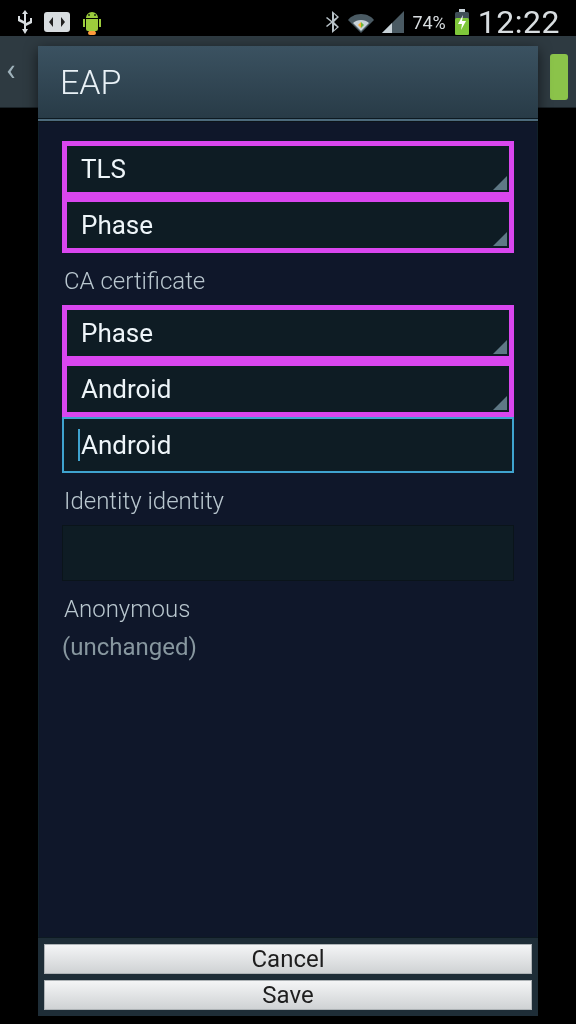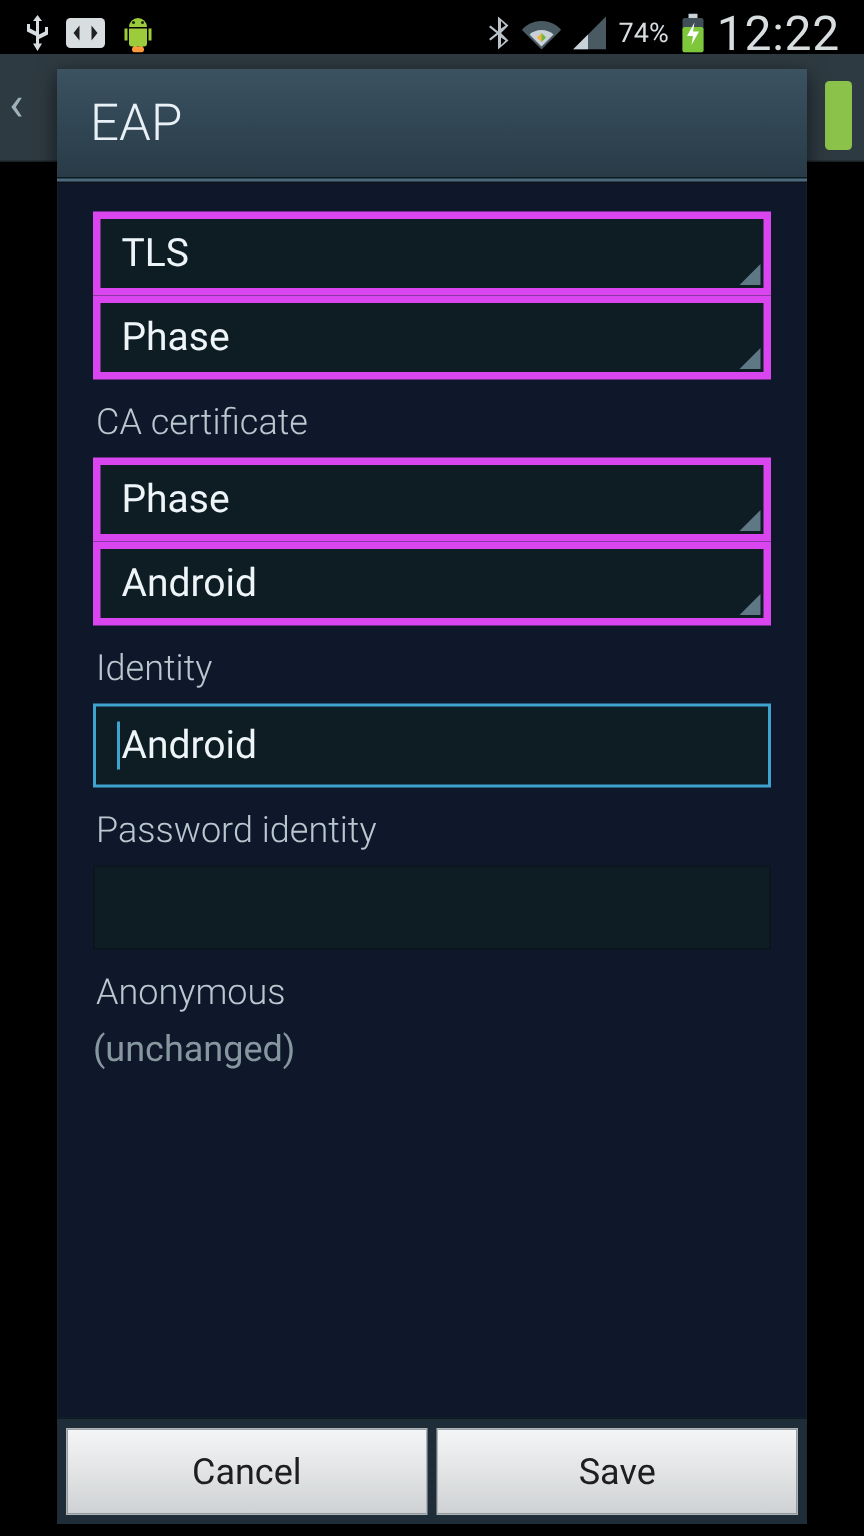--- a/index.html
+++ b/index.html
@@ -253,7 +253,6 @@
       <span class="corner"></span>
     </div>
 
-    <div class="field-label">Identity</div>
     <div class="textbox focused">
       <span class="cursor"></span>
         <span>Android</span>

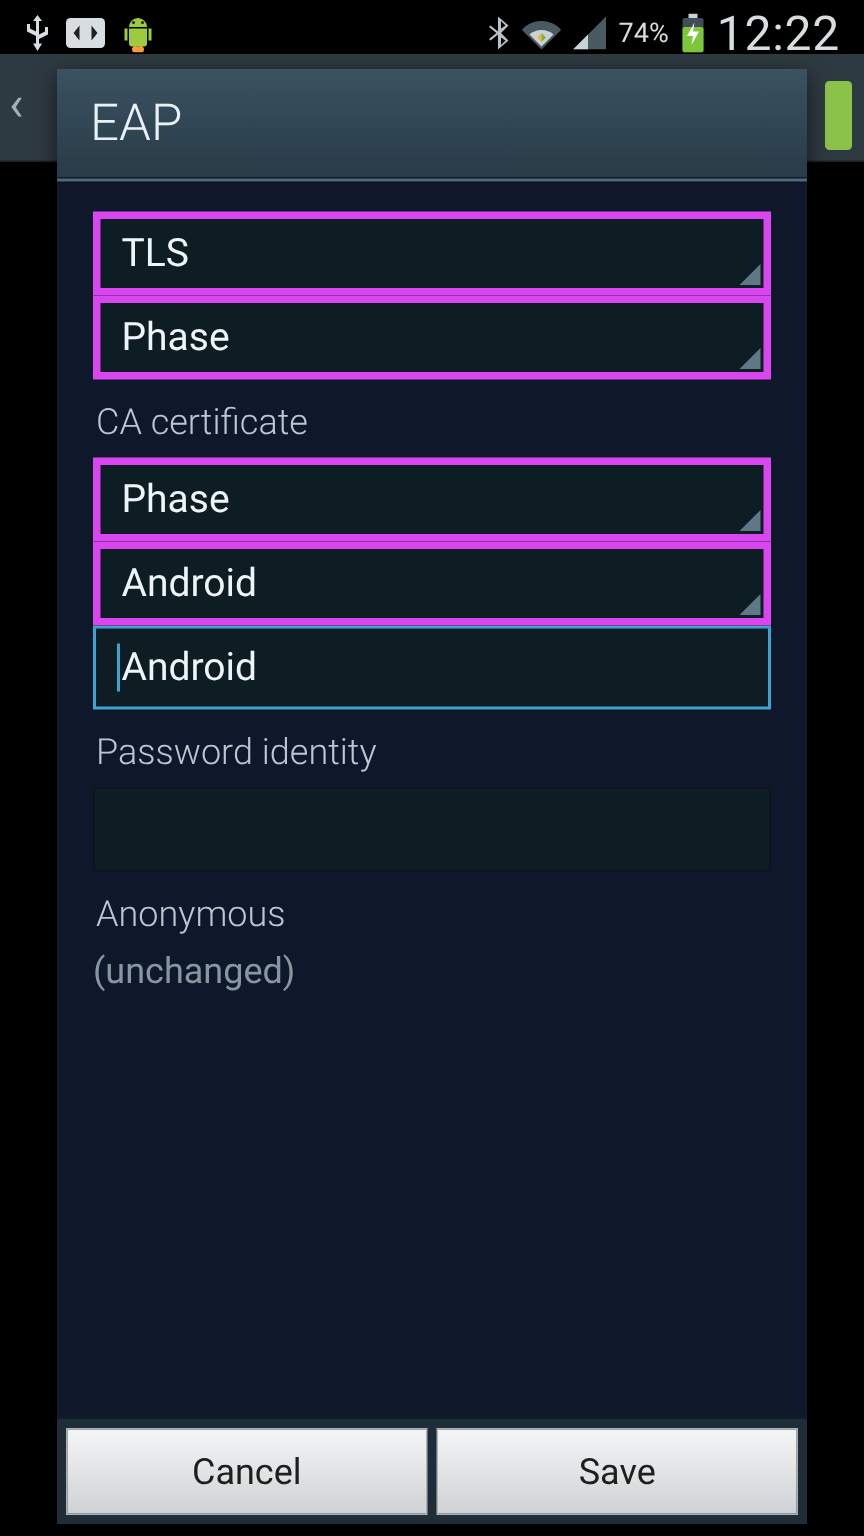--- a/index.html
+++ b/index.html
@@ -258,7 +258,7 @@
         <span>Android</span>
     </div>
 
-    <div class="field-label">Password identity</div>
+    <div class="field-label">Identity identity</div>
     <div class="textbox">
       <span></span>
     </div>

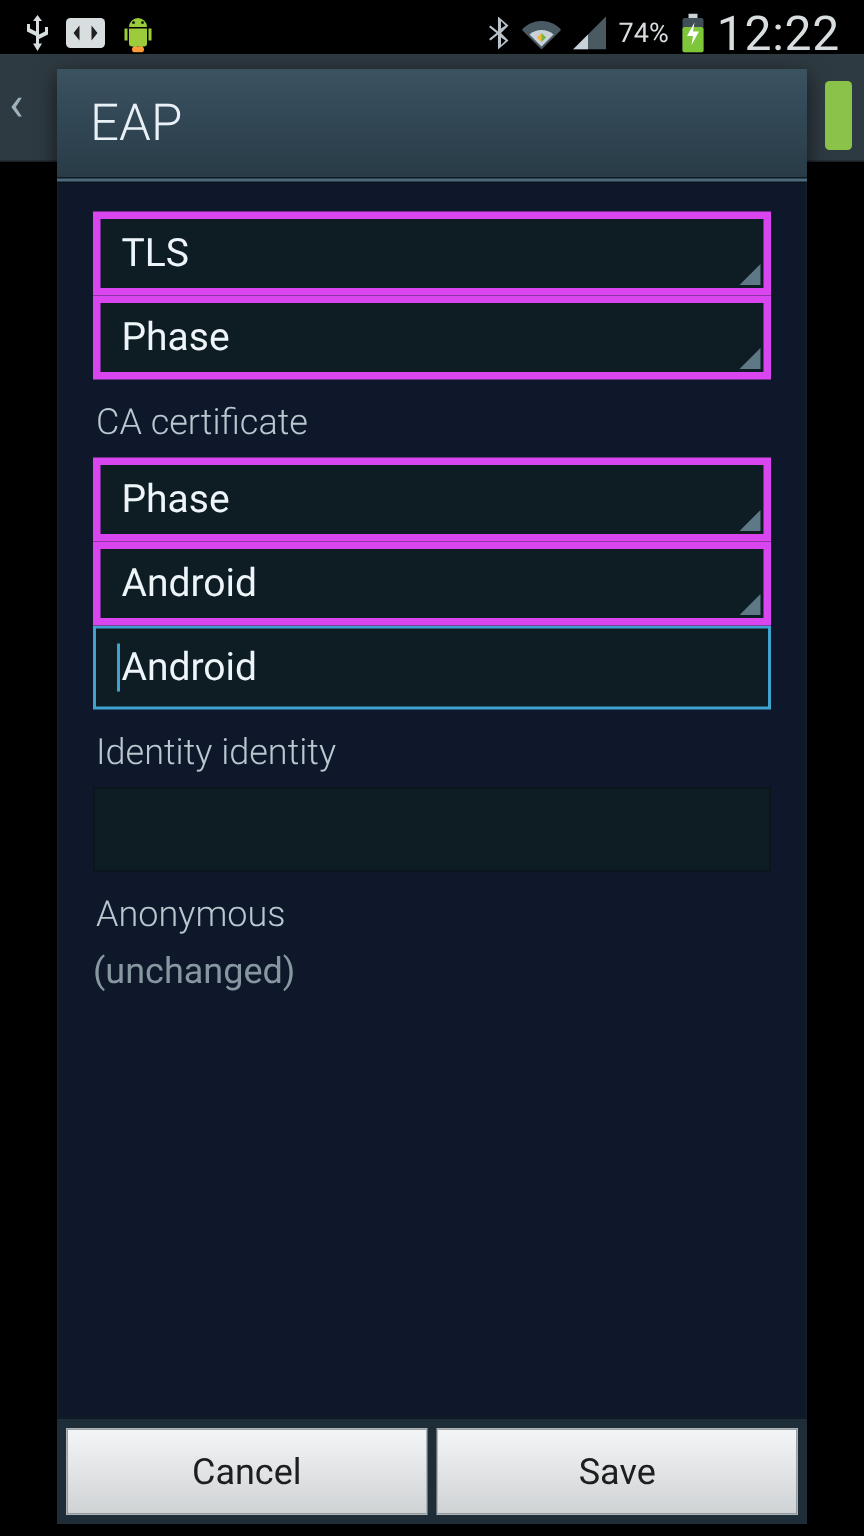--- a/index.html
+++ b/index.html
@@ -145,6 +145,7 @@
     padding: 6px;
     background: #1e2d37;
     border-top: 1px solid #0d1a22;
+    flex-direction: column;
   }
   .btn {
     flex: 1 1 0;

